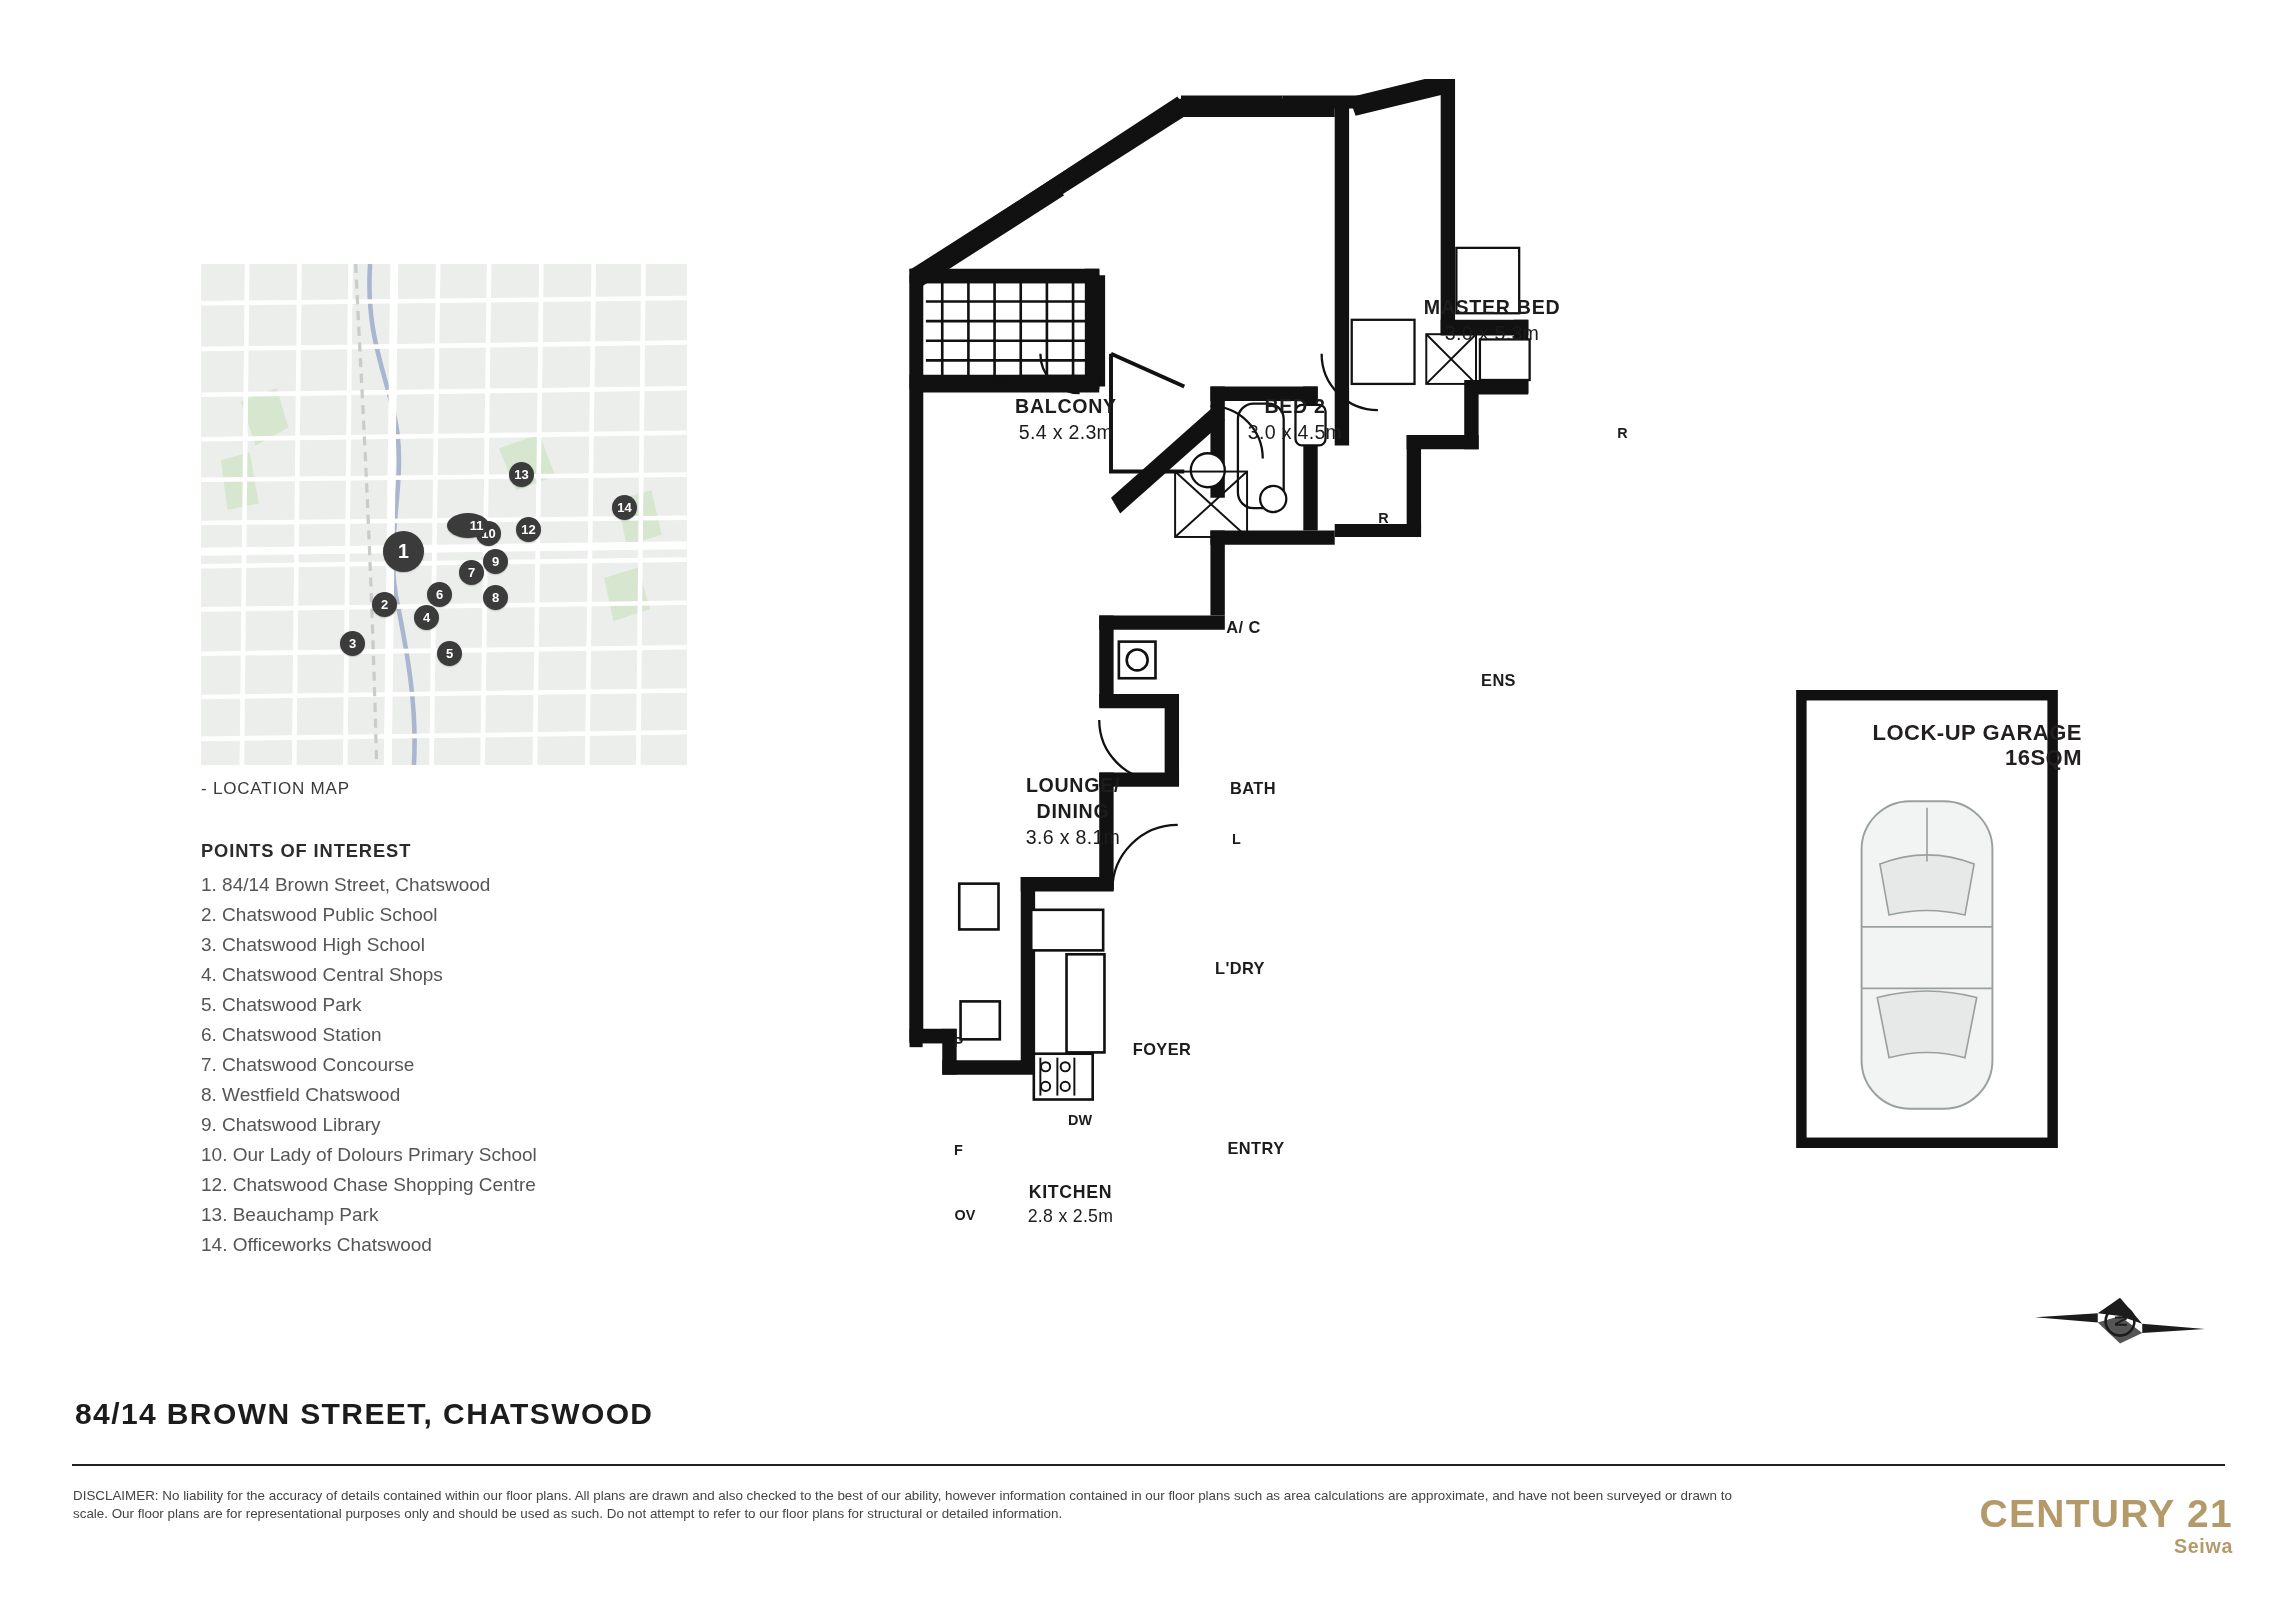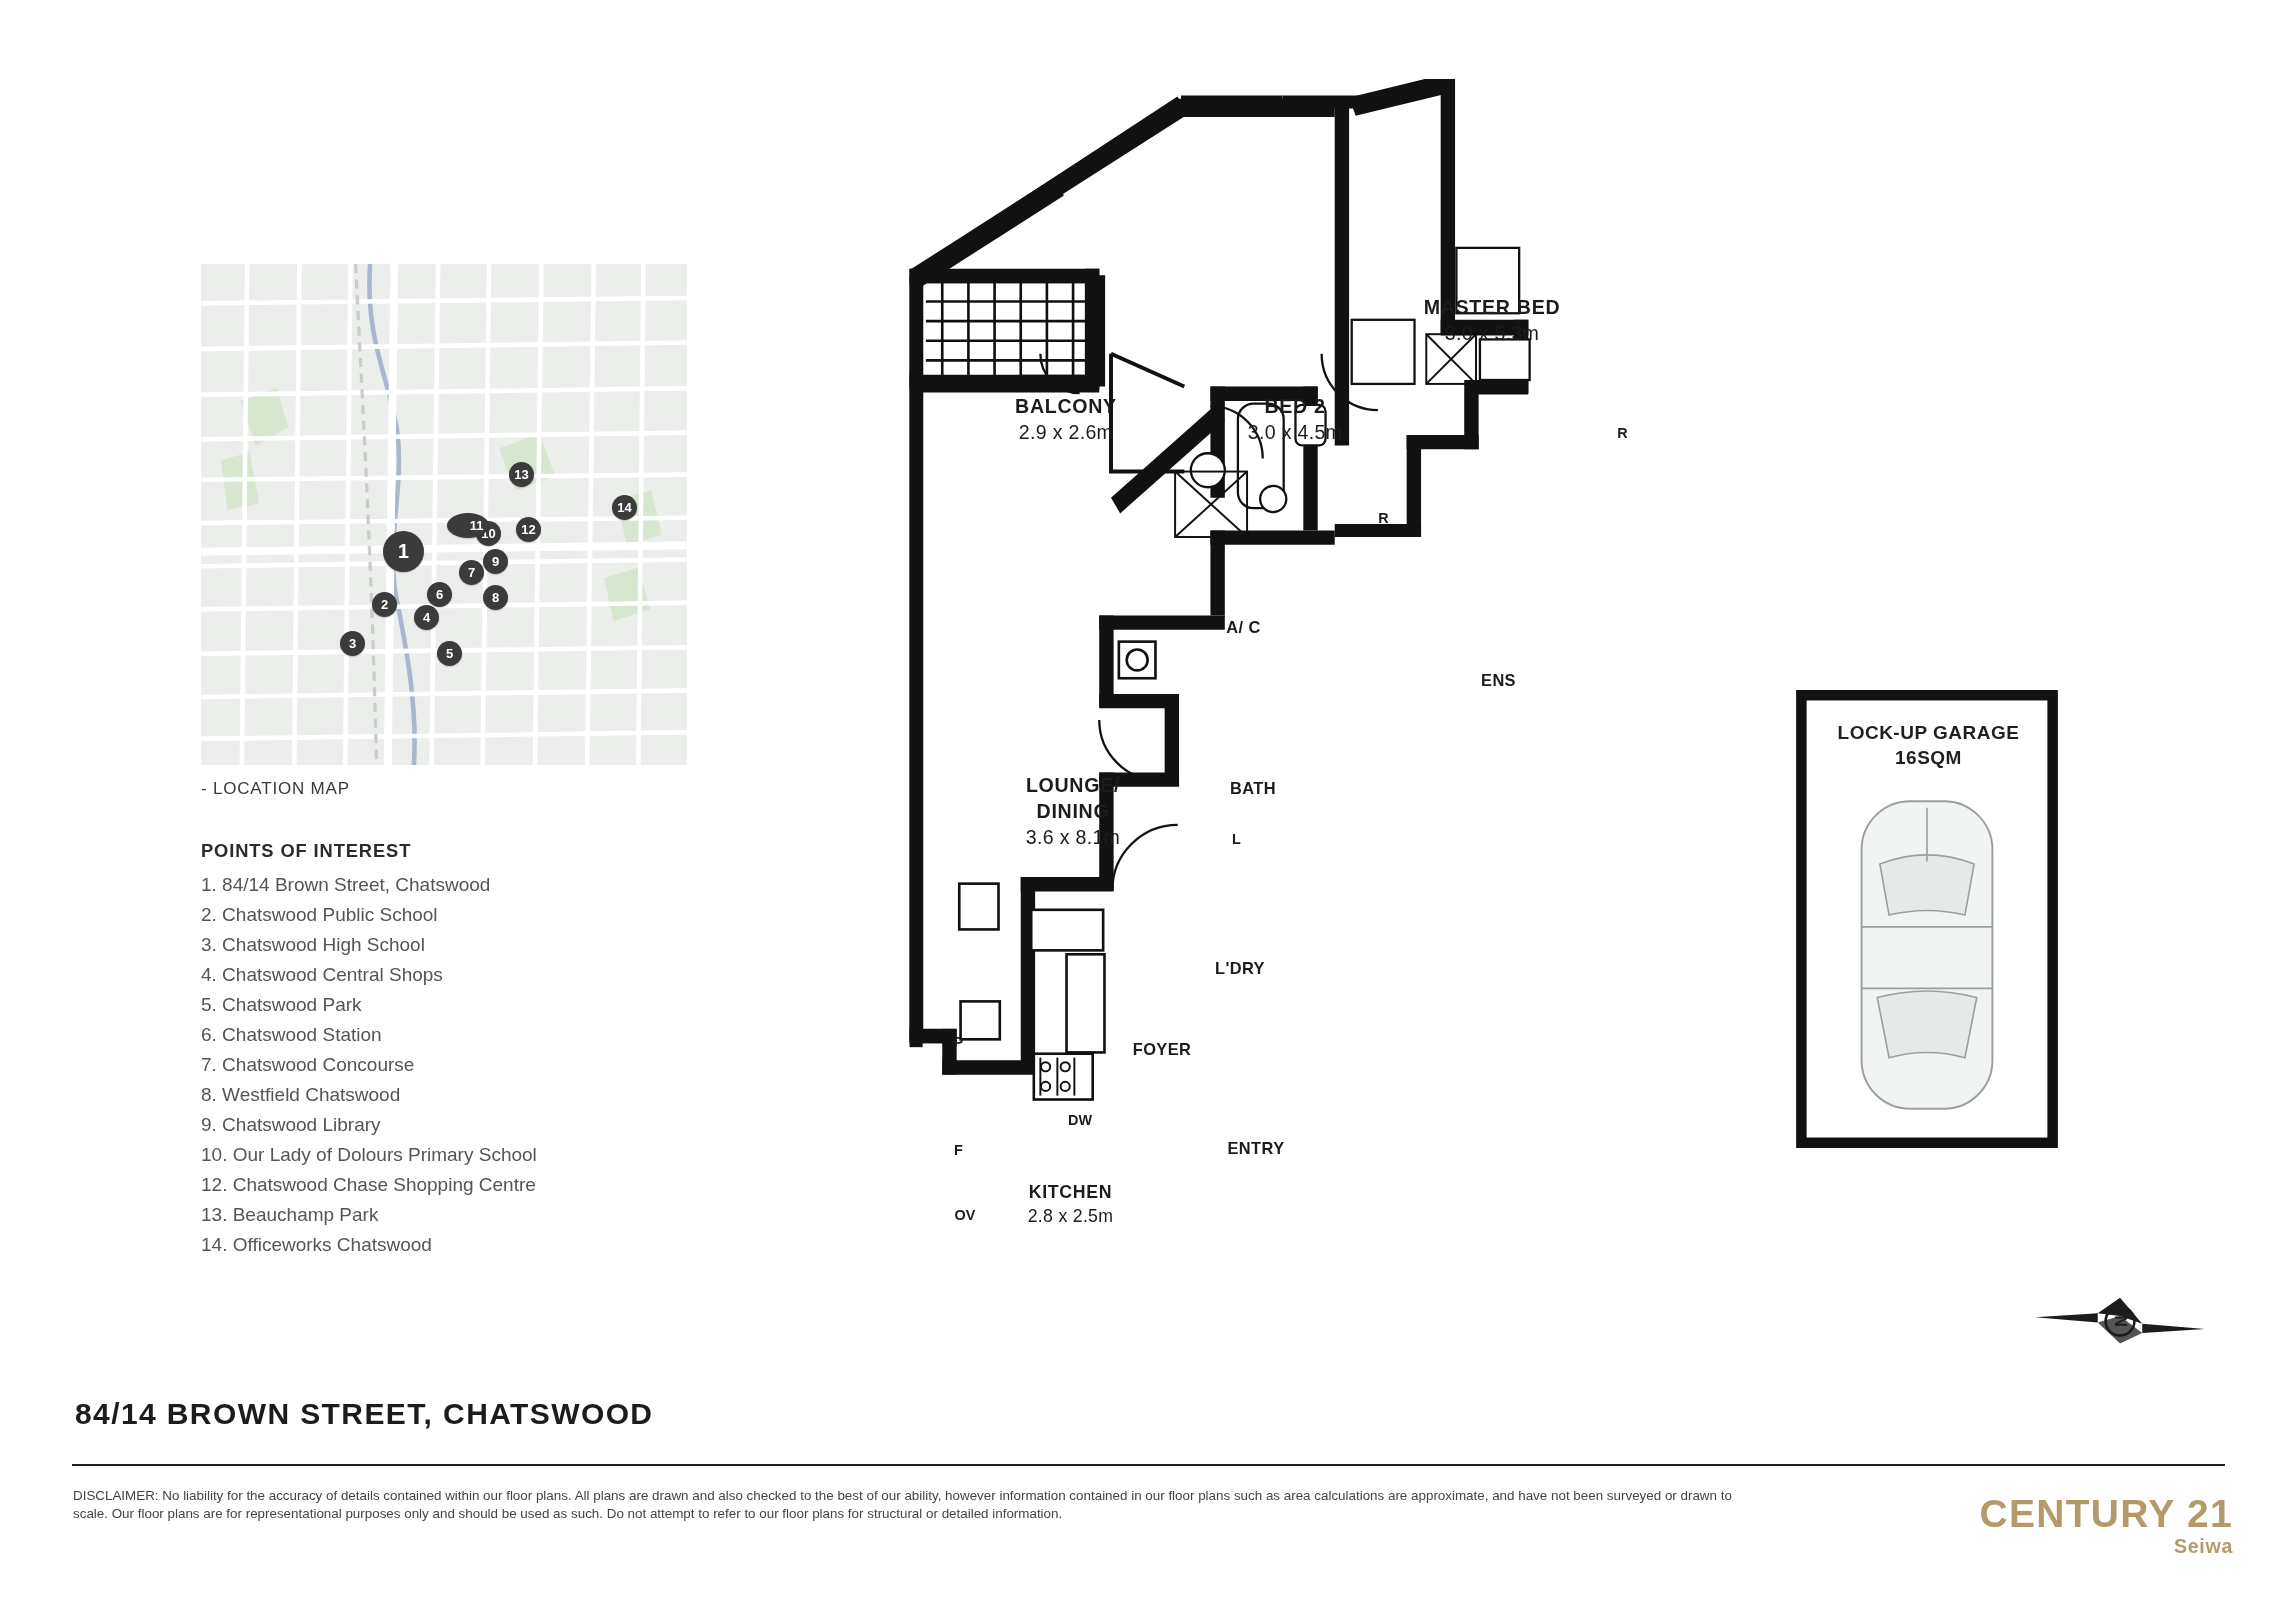--- a/index.html
+++ b/index.html
@@ -340,7 +340,7 @@
   </div>
 
   <div class="room-label" style="left:968px; top:393px; width:196px;">
-    <span>BALCONY</span><br><span class="dim">2.9 x 2.6m</span>
+    <span>BALCONY</span><br><span class="dim">5.4 x 2.3m</span>
   </div>
   <div class="room-label" style="left:1197px; top:393px; width:196px;">
     <span>BED 2</span><br><span class="dim">3.0 x 4.5m</span>

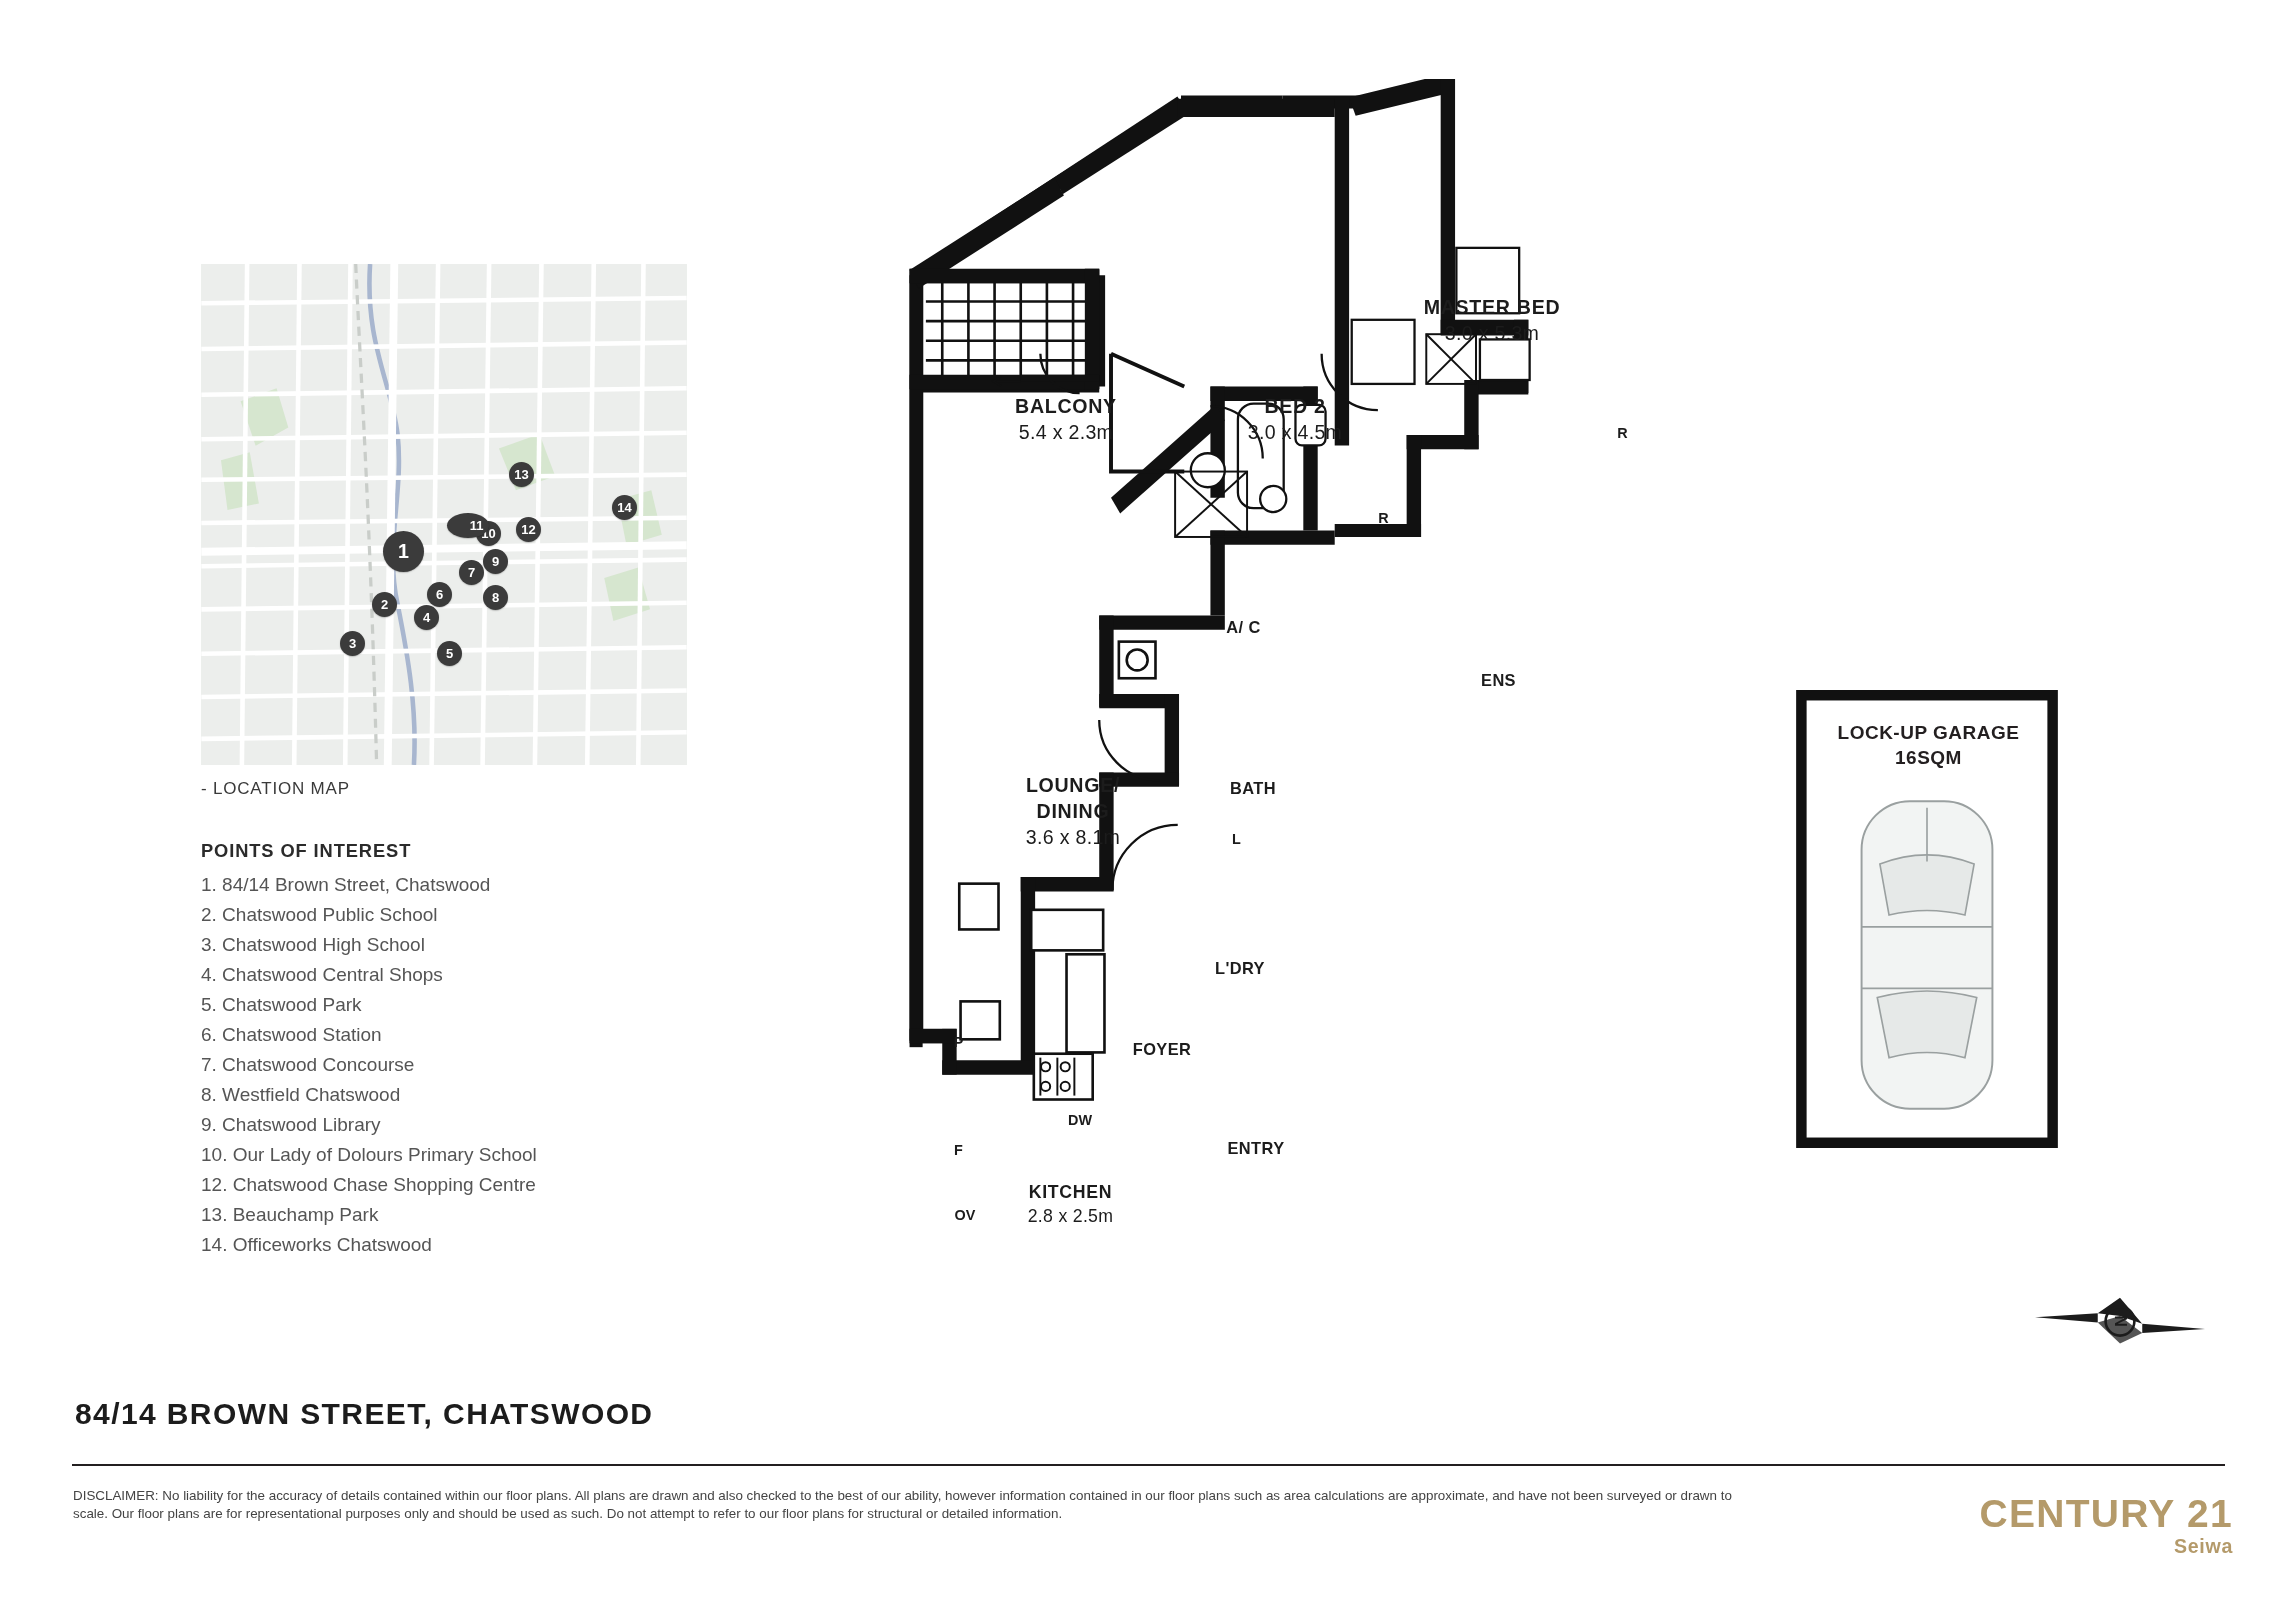--- a/index.html
+++ b/index.html
@@ -69,7 +69,7 @@
   .garage { position:absolute; left:1796px; top:690px; width:262px; height:458px; }
   .garage-label {
     position:absolute; left:1806px; top:720px; width:245px;
-    text-align:center; font-size:19px; font-weight:700; letter-spacing:0.5px; line-height:25px;
+    text-align:right; font-size:22px; font-weight:700; letter-spacing:0.5px; line-height:25px;padding-left:31px;
   }
 
   

